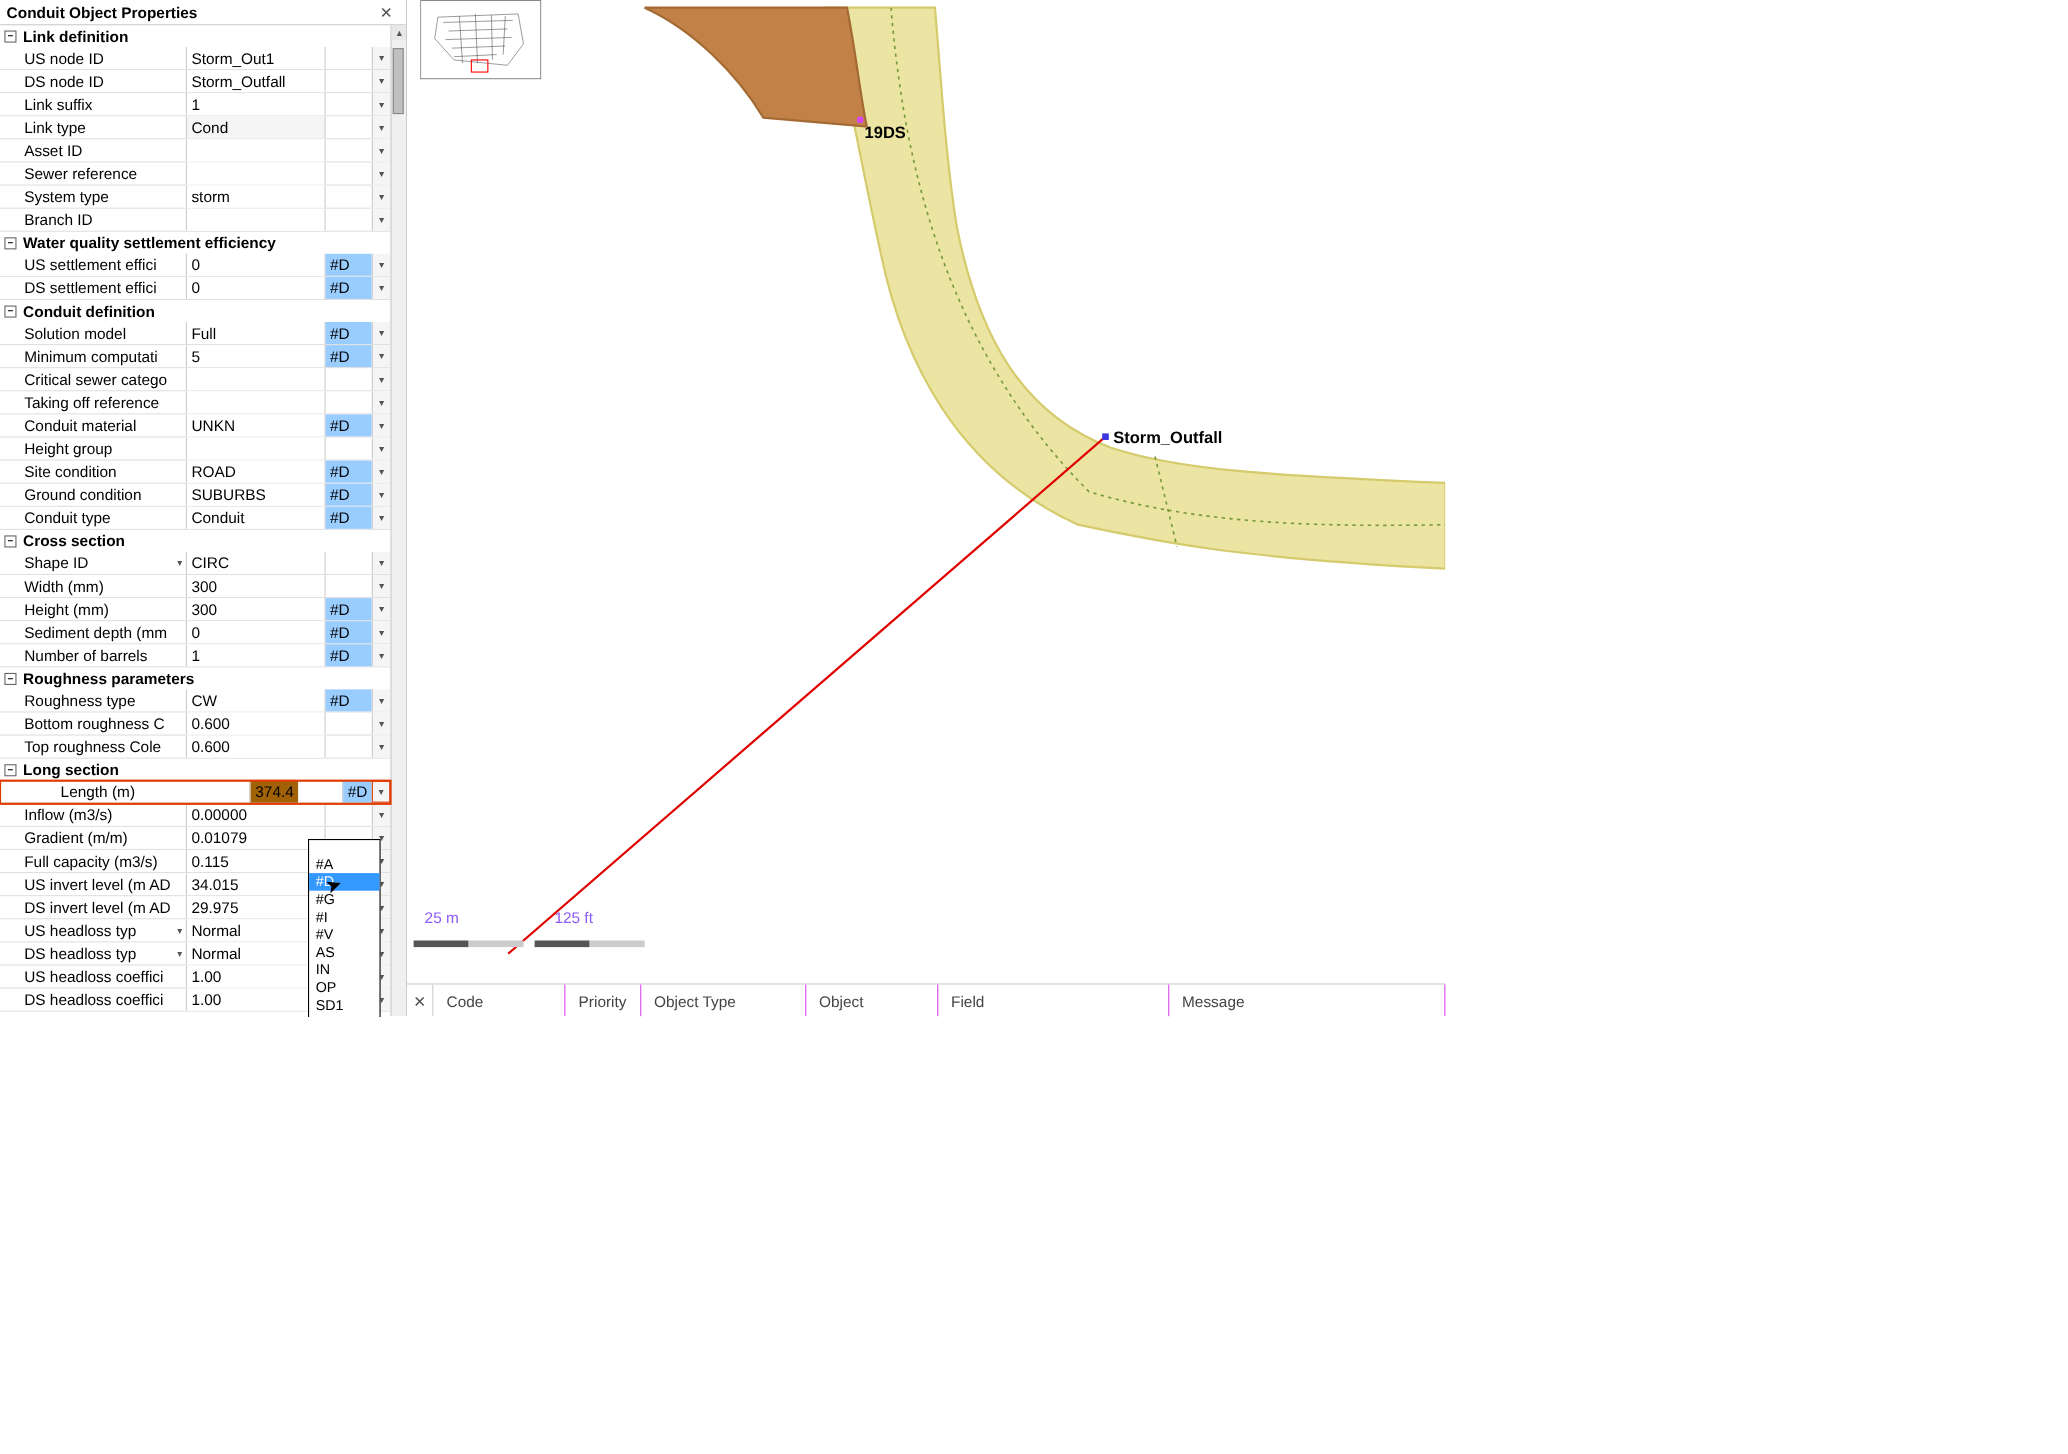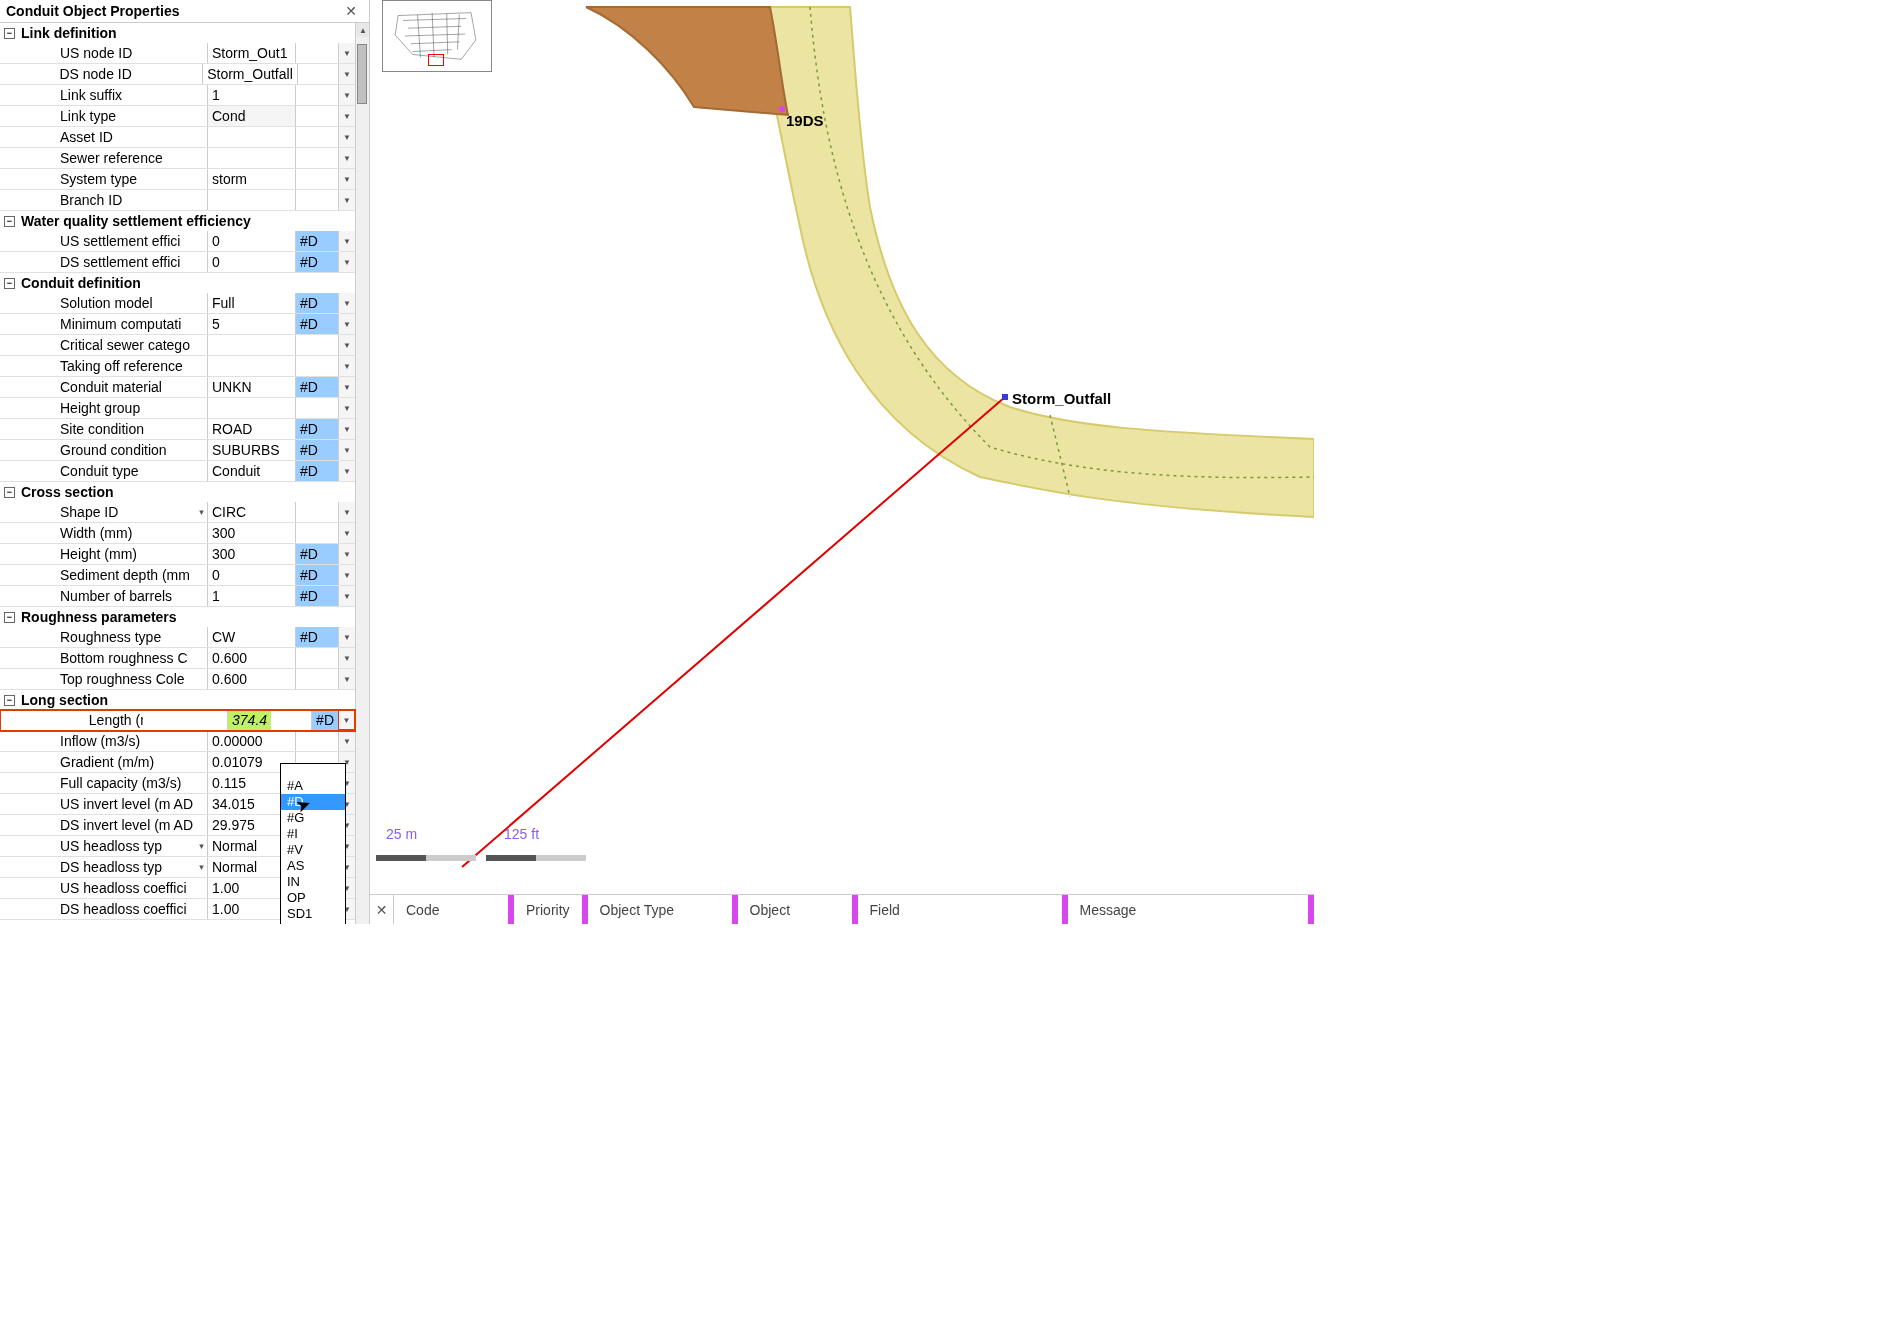--- a/index.html
+++ b/index.html
@@ -13,7 +13,7 @@
 .group-header { display: flex; align-items: center; padding: 2px 4px; font-weight: bold; }
 .expander { width: 11px; height: 11px; border: 1px solid #666; display: inline-flex; align-items: center; justify-content: center; font-size: 9px; line-height: 1; margin-right: 6px; color: #000; }
 .group-header .title { }
-.row { display: flex; align-items: stretch; height: 21px; border-bottom: 1px solid #e0e0e0; padding-left: 38px; }
+.row { display: flex; align-items: stretch; height: 21px; border-bottom: 1px solid #e0e0e0; }
 .row .indent { width: 18px; }
 .row .label { width: 140px; padding: 2px 4px; white-space: nowrap; overflow: hidden; color: #000; display: flex; align-items: center; }
 .row .label-dd { width: 11px; display: flex; align-items: center; justify-content: center; color: #555; font-size: 9px; }

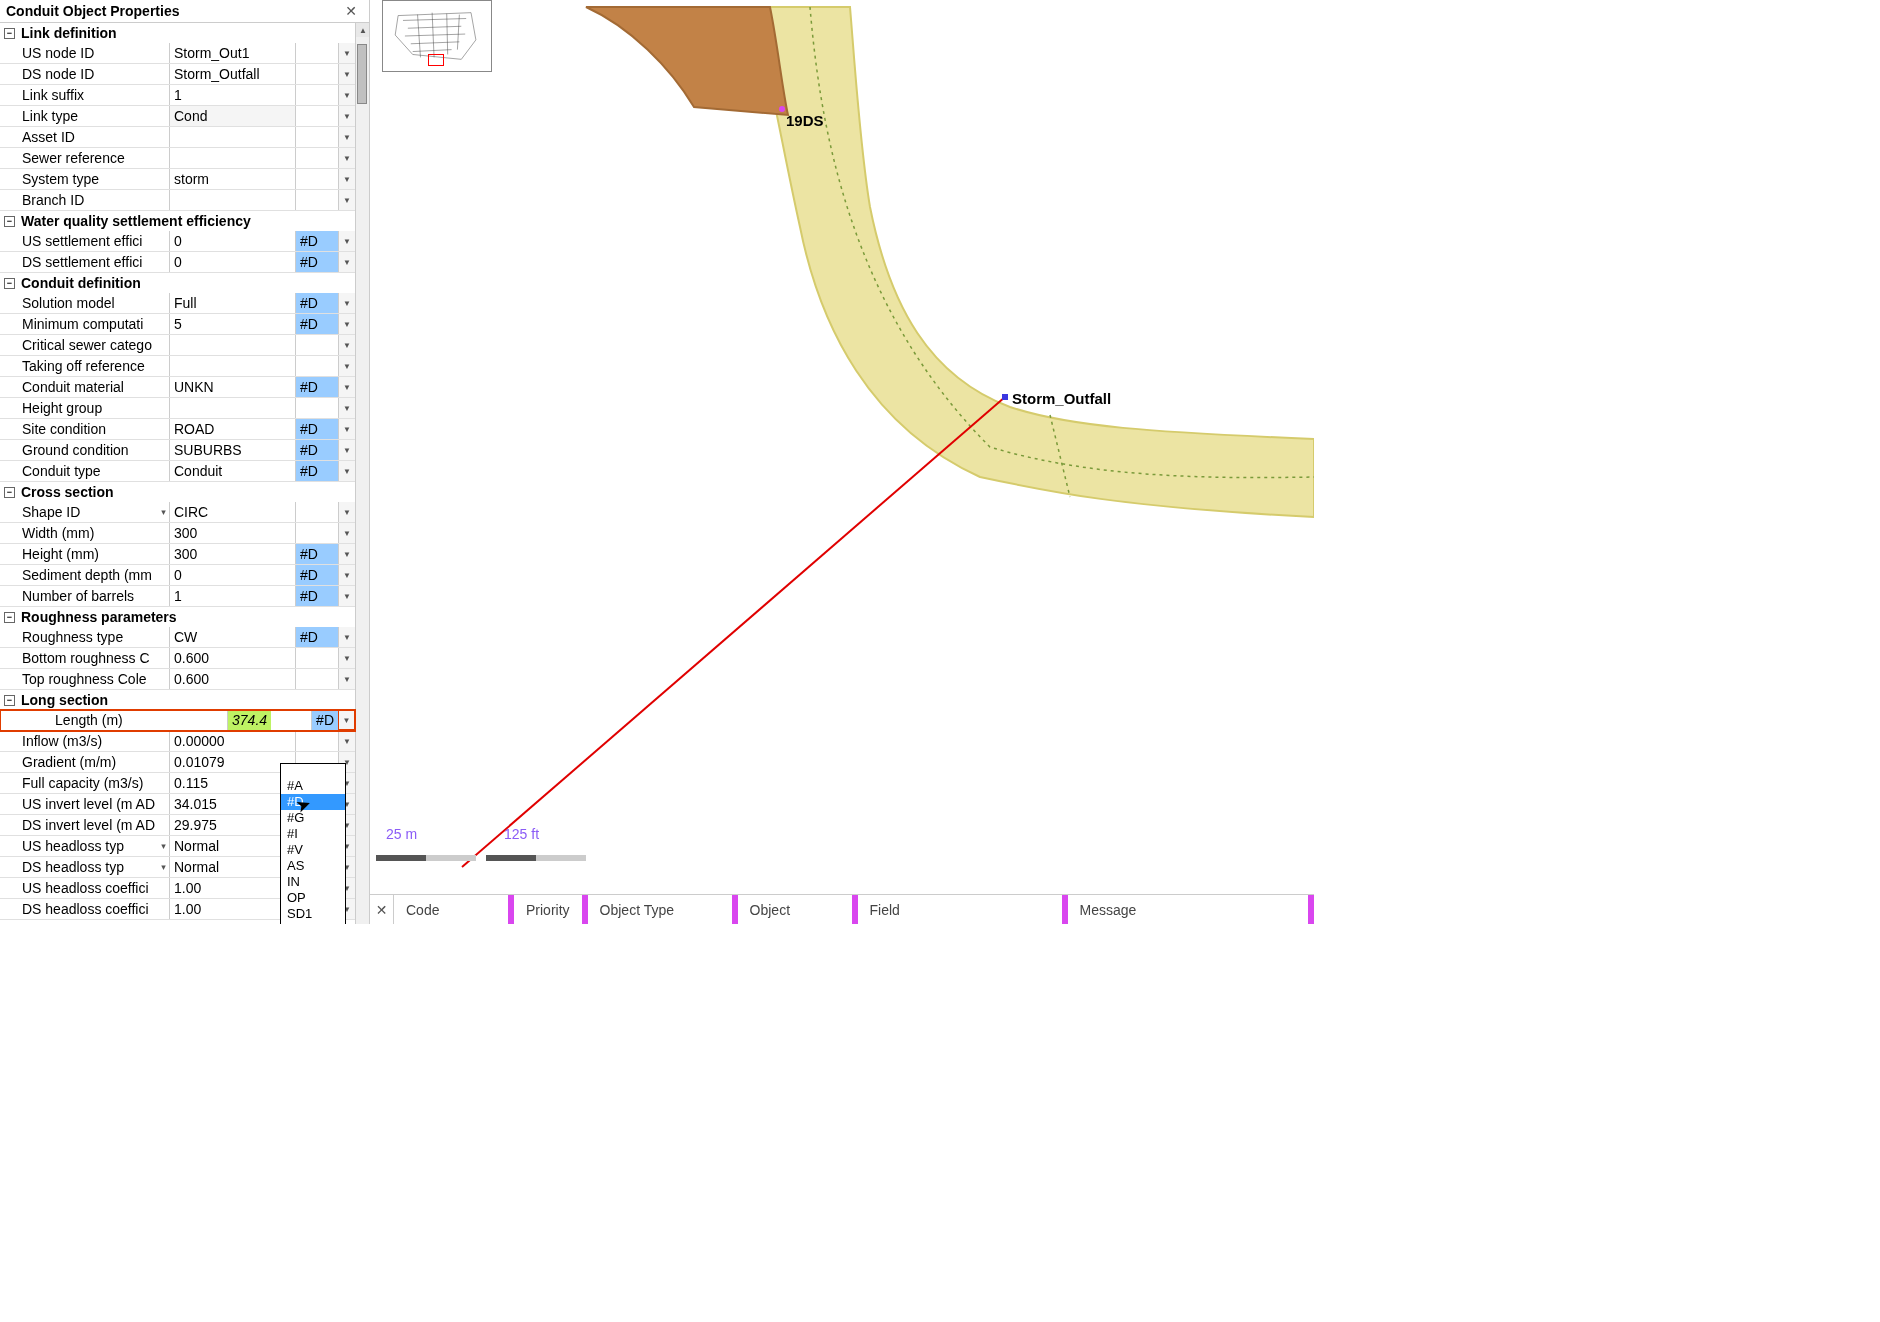--- a/index.html
+++ b/index.html
@@ -24,7 +24,7 @@
 .tag-d { background: #99ccff; }
 .tag-orange { background: #ffb84d; }
 .row-highlight { outline: 2px solid #e03c00; outline-offset: -1px; position: relative; z-index: 2; gap: 40px; }
-.row-highlight .value { background: #bef264; font-style: italic; }
+.row-highlight .value { background: #a16207; }
 .row-highlight .tag-dd { border: 1px solid #e03c00; background: #f5f5f5; }
 .scrollbar { position: absolute; right: 0; top: 0; bottom: 0; width: 14px; background: #f0f0f0; border-left: 1px solid #ccc; }
 .scroll-thumb { background: #c0c0c0; border: 1px solid #888; width: 10px; margin: 1px; height: 60px; position: absolute; top: 20px; }

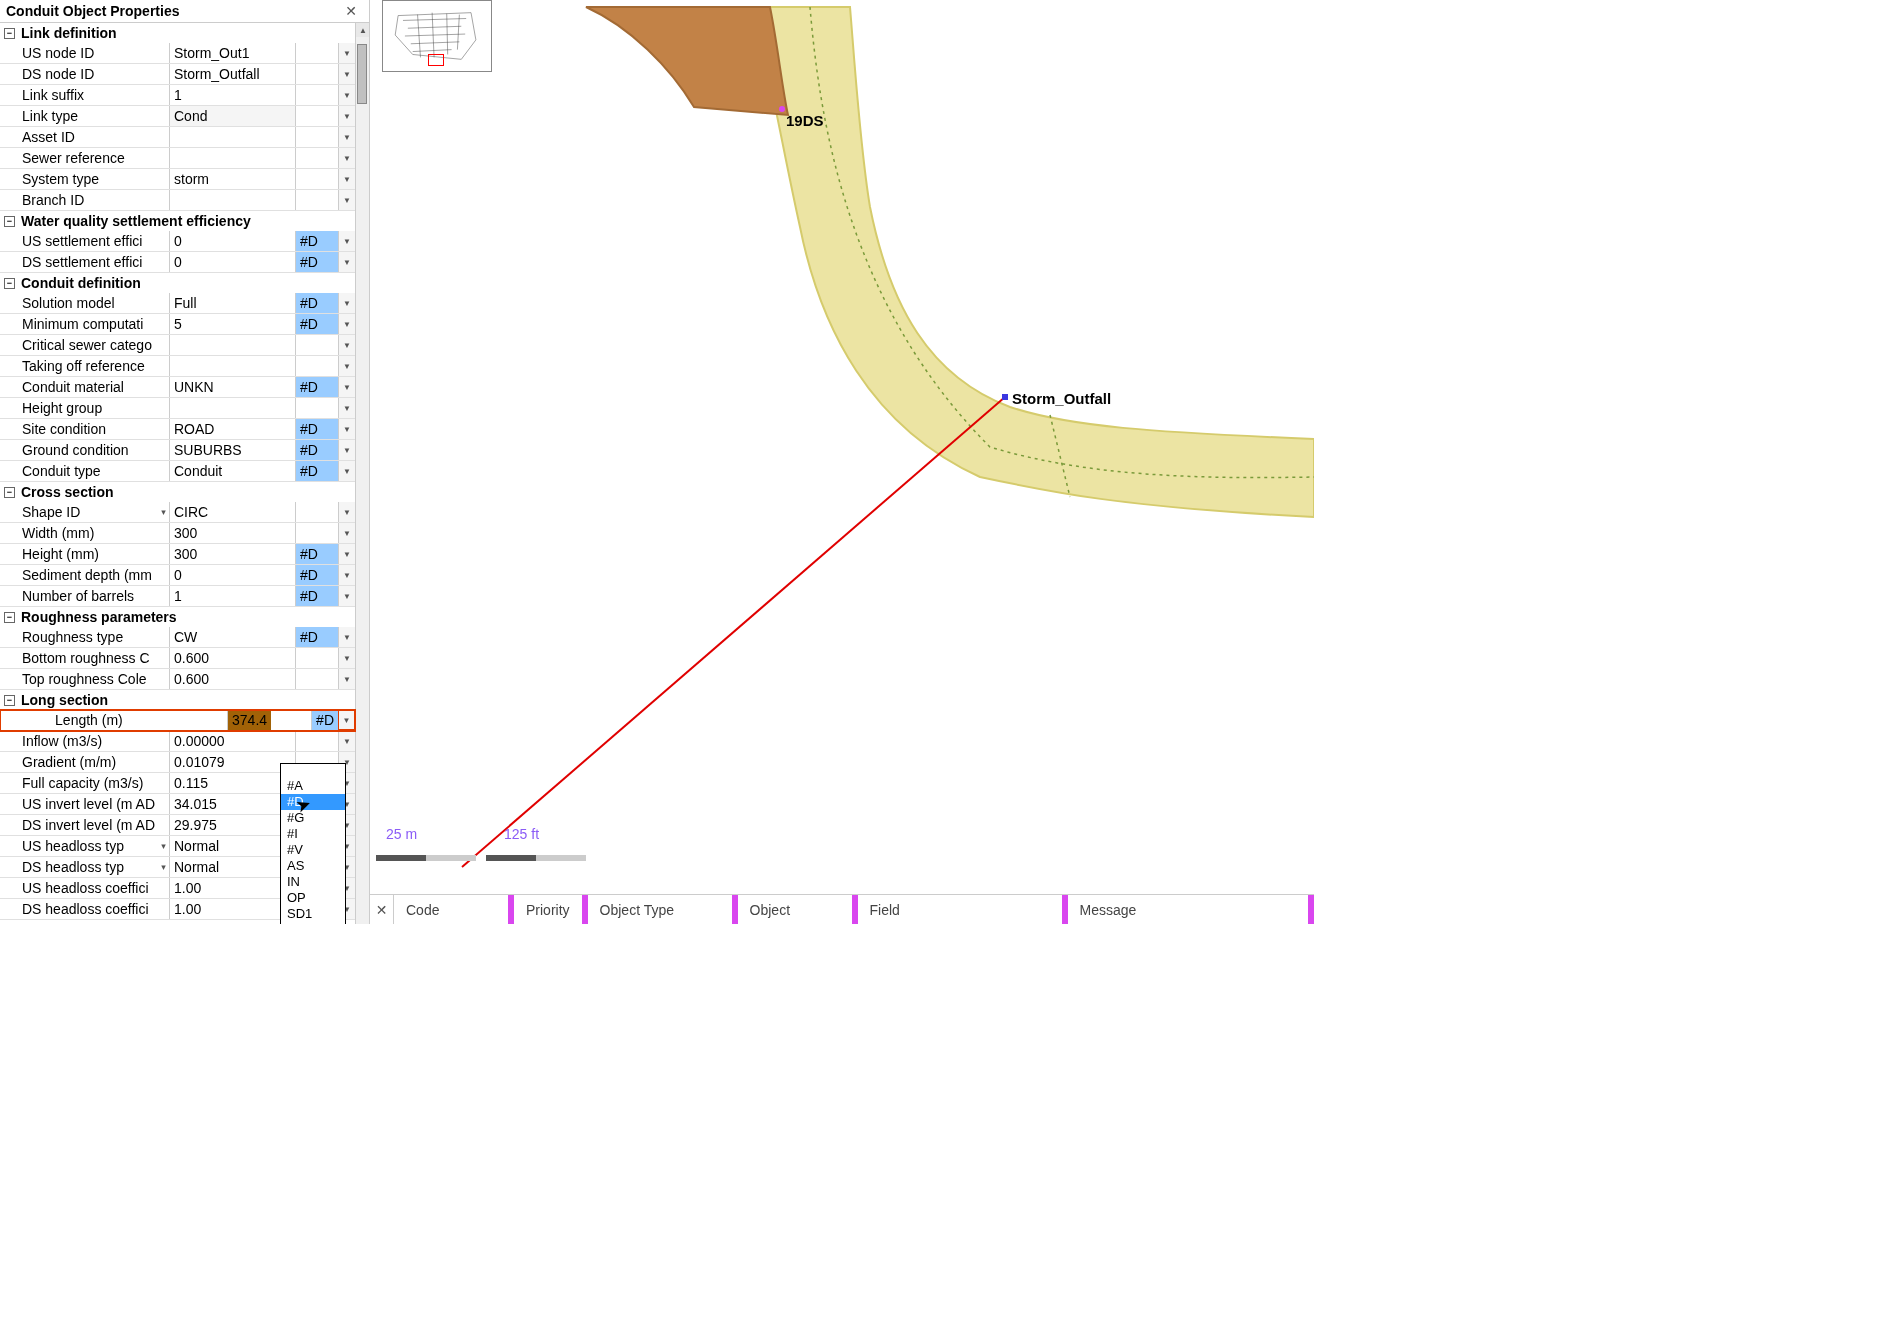--- a/index.html
+++ b/index.html
@@ -47,7 +47,7 @@
 
 .bottom-tabs { border-top: 1px solid #ccc; display: flex; align-items: stretch; height: 30px; background:#fff;}
 .bottom-tabs .close-bottom { width: 24px; display:flex; align-items:center; justify-content:center; border-right:1px solid #ccc; color:#555; cursor:pointer;}
-.bottom-tabs .th { padding: 4px 12px; border-right: 6px solid #d946ef; color: #444; display:flex; align-items:center;}
+.bottom-tabs .th { padding: 4px 12px; border-right: 1px solid #d946ef; color: #444; display:flex; align-items:center;}
 .th-code { flex: 0 0 120px;}
 .th-priority { flex: 0 0 60px;}
 .th-otype { flex: 0 0 150px; text-align: center;}

